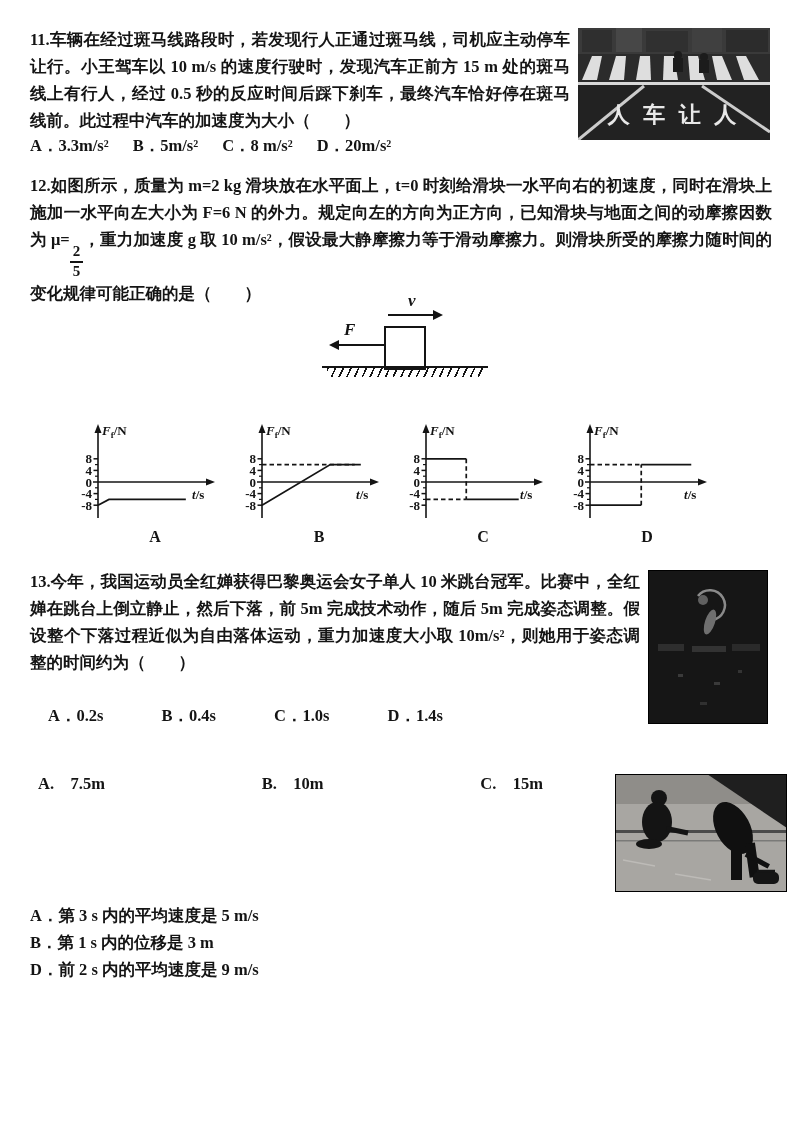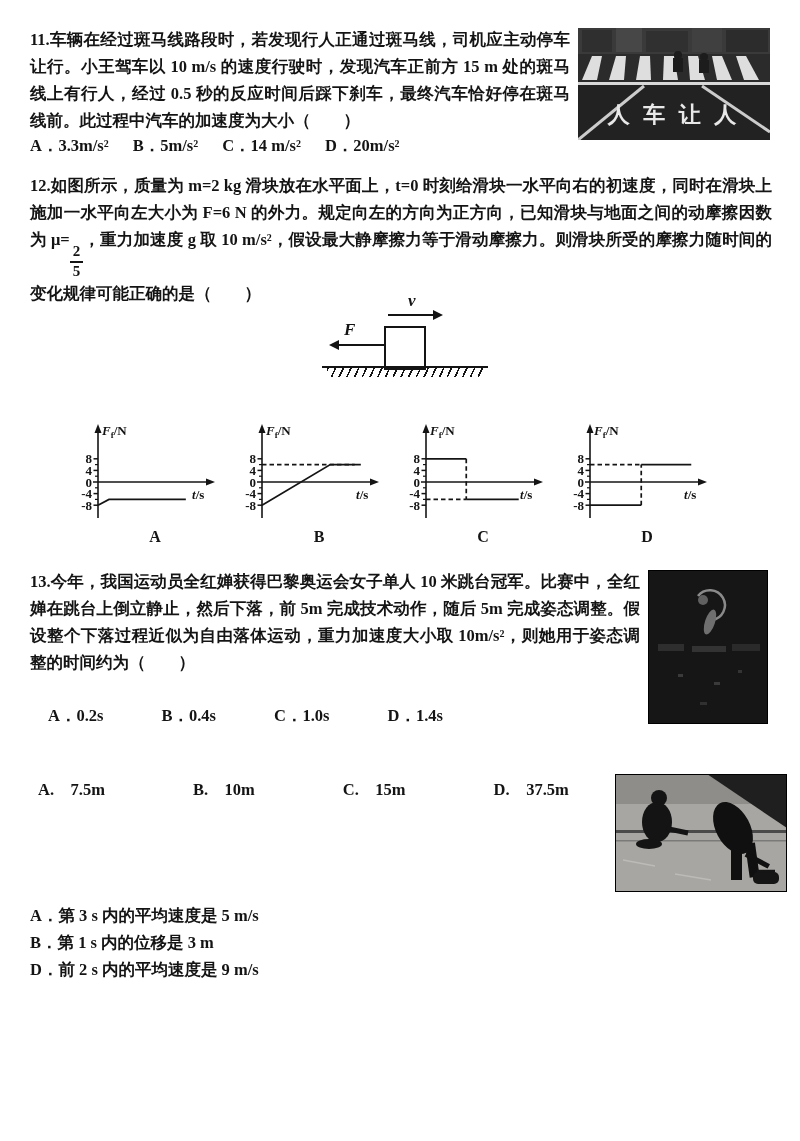--- a/index.html
+++ b/index.html
@@ -77,7 +77,7 @@
     <div class="opts">
       <span class="opt">A．3.3m/s²</span>
       <span class="opt">B．5m/s²</span>
-      <span class="opt">C．14 m/s²</span>
+      <span class="opt">C．8 m/s²</span>
       <span class="opt">D．20m/s²</span>
     </div>
     <svg class="photo" id="photo-crosswalk" width="192" height="112" viewBox="0 0 192 112">

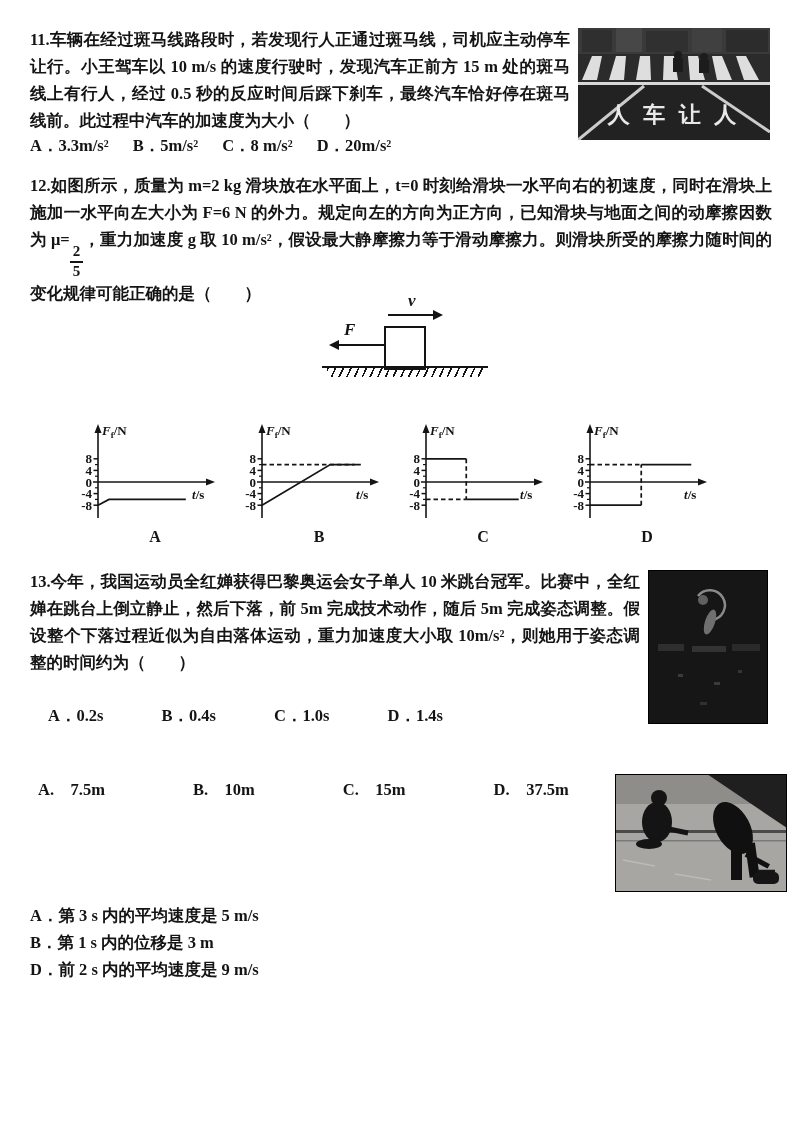--- a/index.html
+++ b/index.html
@@ -23,7 +23,7 @@
   #q13 .opts{gap:58px;padding-left:18px;margin-top:28px;}
   #q14{left:30px;top:772px;width:745px;}
   #q14 .qtext{width:572px;}
-  #q14 .opts{gap:88px;padding-left:8px;margin-top:6px;}
+  #q14 .opts{gap:88px;padding-left:8px;margin-top:0;justify-content:space-between;}
   #q15{left:30px;top:902px;width:740px;}
   #q15 .optline{font-size:16.5px;line-height:27px;}
 

